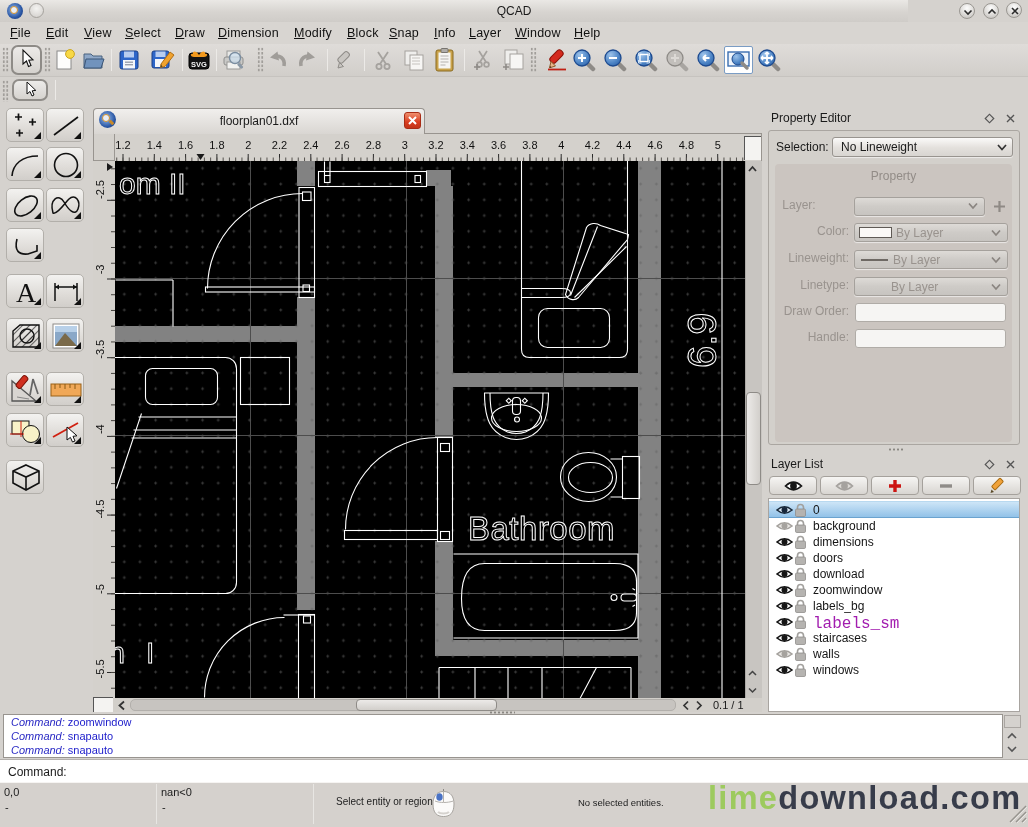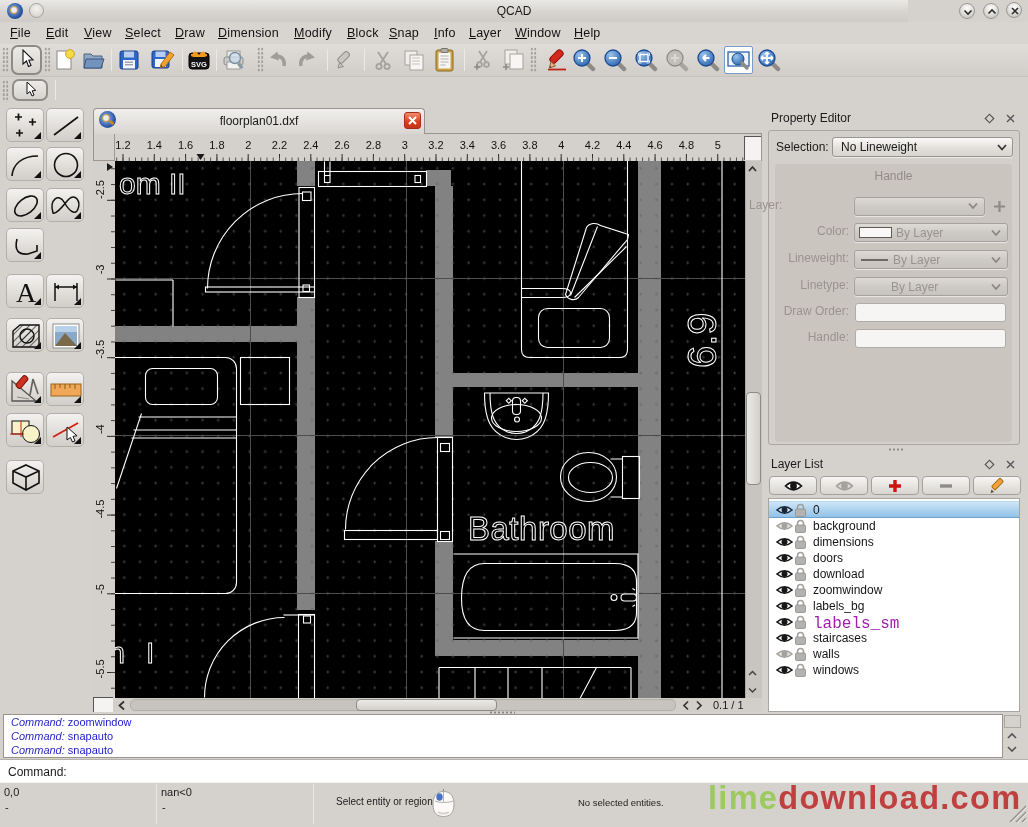--- a/index.html
+++ b/index.html
@@ -476,7 +476,7 @@
       <path d="M2,3 L6,7.5 L10,3" fill="none" stroke="#333" stroke-width="1.7"></path>
     </svg>
 <div class="abs groupbox" style="left:775px;top:164px;width:237px;height:278px;background:#cbc5c0;border-radius:4px;"></div>
-<div class="abs" style="left:775px;top:169px;width:237px;text-align:center;font-size:12px;color:#928c87;">Handle</div>
+<div class="abs" style="left:775px;top:169px;width:237px;text-align:center;font-size:12px;color:#928c87;">Property</div>
 <div class="glabel" style="left:749px;top:198px;width:100px;text-align:left;">Layer:</div>
 <div class="glabel" style="left:749px;top:224px;width:100px;text-align:right;">Color:</div>
 <div class="glabel" style="left:749px;top:251px;width:100px;text-align:right;">Lineweight:</div>

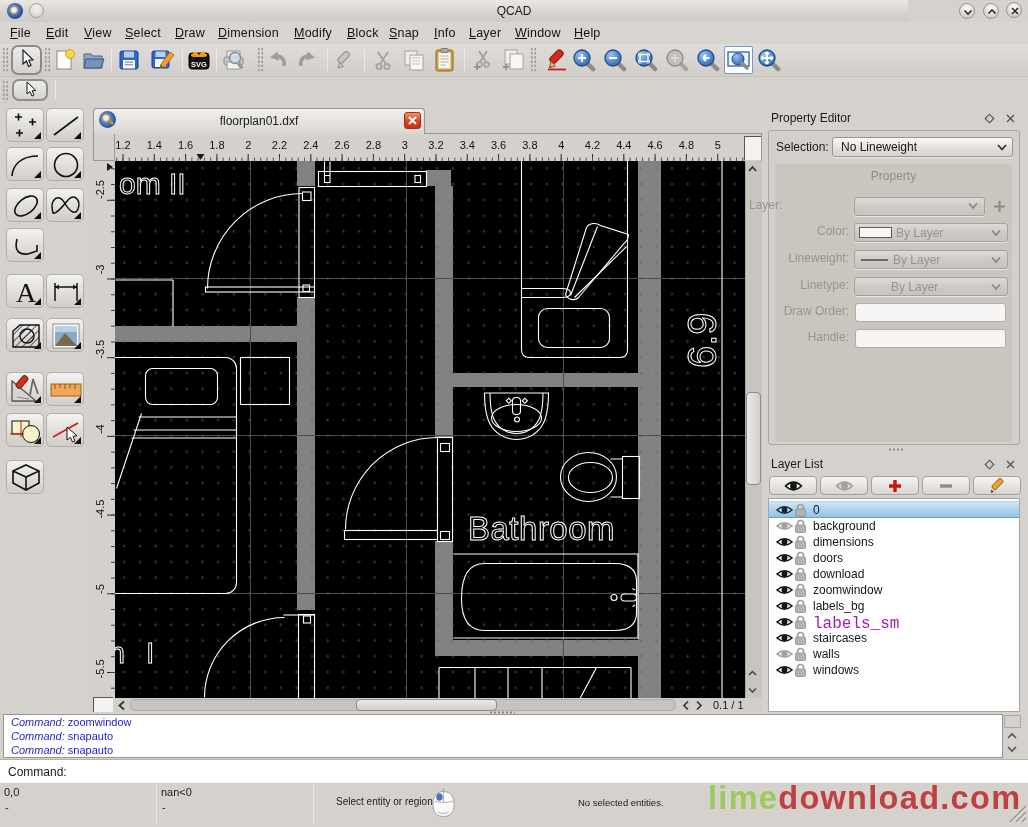--- a/index.html
+++ b/index.html
@@ -477,7 +477,7 @@
     </svg>
 <div class="abs groupbox" style="left:775px;top:164px;width:237px;height:278px;background:#cbc5c0;border-radius:4px;"></div>
 <div class="abs" style="left:775px;top:169px;width:237px;text-align:center;font-size:12px;color:#928c87;">Property</div>
-<div class="glabel" style="left:749px;top:198px;width:100px;text-align:left;">Layer:</div>
+<div class="glabel" style="left:749px;top:198px;width:100px;text-align:center;">Layer:</div>
 <div class="glabel" style="left:749px;top:224px;width:100px;text-align:right;">Color:</div>
 <div class="glabel" style="left:749px;top:251px;width:100px;text-align:right;">Lineweight:</div>
 <div class="glabel" style="left:749px;top:278px;width:100px;text-align:right;">Linetype:</div>

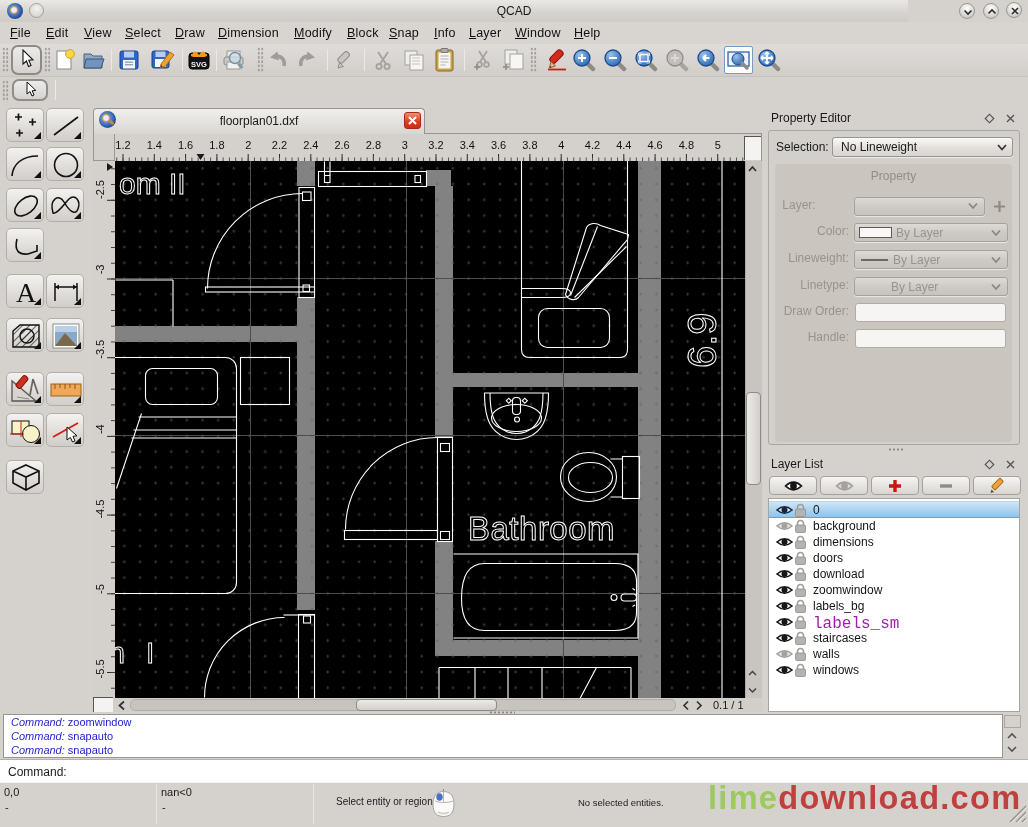--- a/index.html
+++ b/index.html
@@ -675,7 +675,7 @@
 </svg>
 <div class="stxt" style="left:578px;top:797px;font-size:9.5px;color:#222;">No selected entities.</div>
 <div class="abs" style="left:0px;top:779px;width:1028px;height:48px;pointer-events:none;font-weight:bold;font-size:29.5px;font-family:'Liberation Sans',sans-serif;">
-  <div class="abs" style="left:708px;top:1px;font-size:32.5px;letter-spacing:1.3px;"><span style="color:#93c94a;opacity:.85;">lime</span><span style="color:#b91c1c;opacity:.8;">download.com</span></div>
+  <div class="abs" style="left:708px;top:1px;font-size:32.5px;letter-spacing:1.3px;"><span style="color:#93c94a;opacity:.85;">lime</span><span style="color:#0f172a;opacity:.8;">download.com</span></div>
 </div>
 <svg class="abs" style="left:1008px;top:800px" width="20" height="27">
       <path d="M18,6 L2,22 M18,12 L8,22 M18,18 L14,22" stroke="#96938e" stroke-width="1.4"></path>

